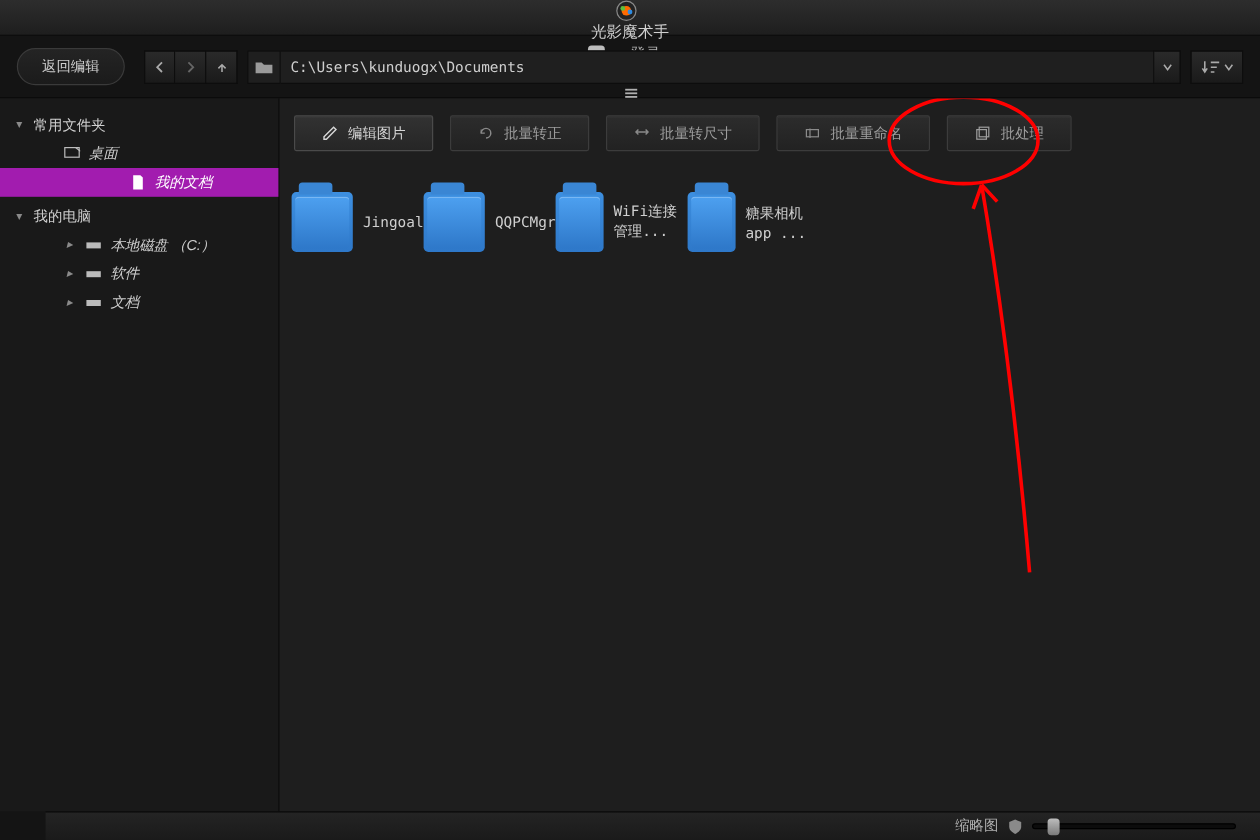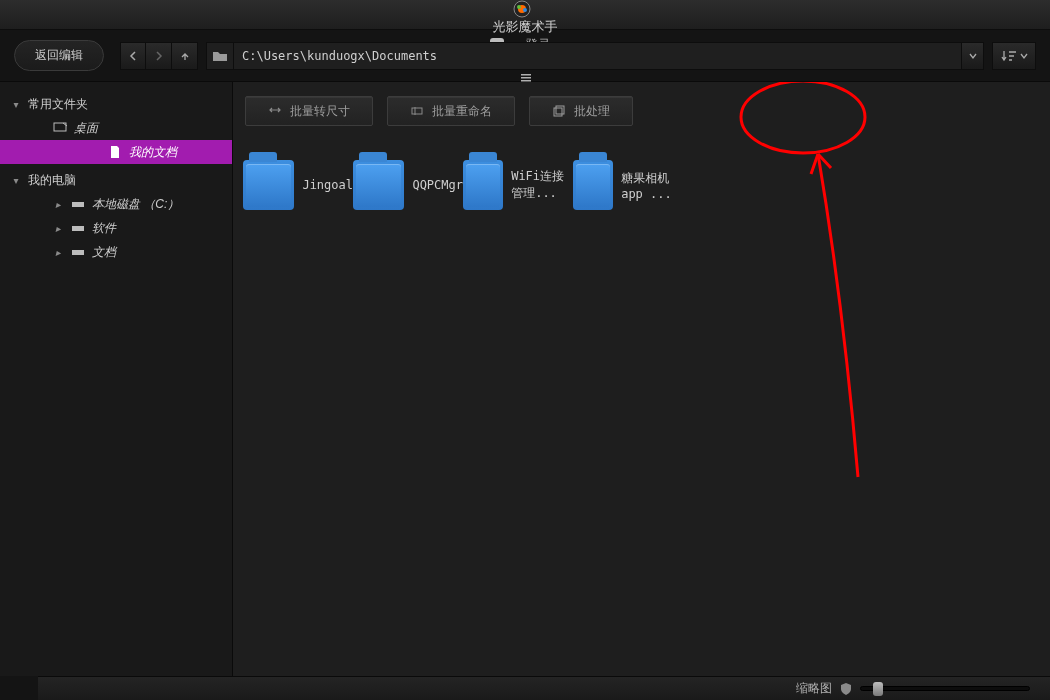--- a/index.html
+++ b/index.html
@@ -374,6 +374,12 @@
 
   <div class="main-area">
     <div class="action-bar">
+      <button class="act-btn primary">
+        <svg width="14" height="14" viewBox="0 0 14 14">
+            <path d="M2 12 L4 12 L12 4 L10 2 L2 10 Z" fill="none" stroke="#d6d6d6" stroke-width="1.2"></path>
+          </svg>
+        <span>编辑图片</span>
+      </button>
       <button class="act-btn">
         <svg width="14" height="14" viewBox="0 0 14 14">
             <path d="M2 6 H12 M4 4 L2 6 L4 8 M10 4 L12 6 L10 8" fill="none" stroke="#8a8a8a" stroke-width="1.2"></path>

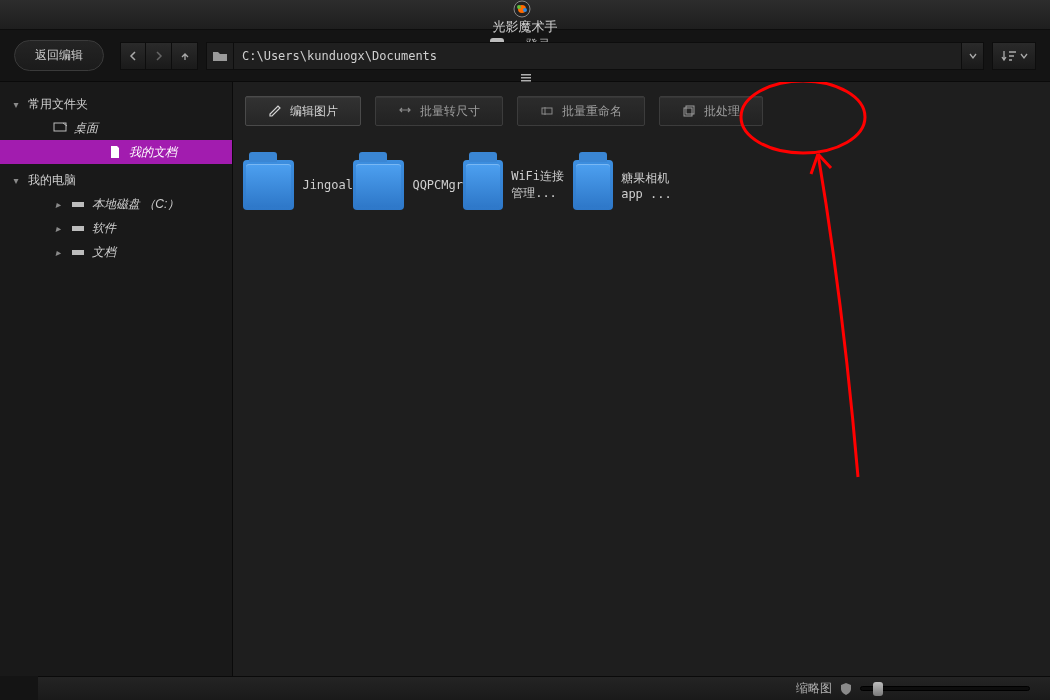--- a/index.html
+++ b/index.html
@@ -379,6 +379,13 @@
             <path d="M2 12 L4 12 L12 4 L10 2 L2 10 Z" fill="none" stroke="#d6d6d6" stroke-width="1.2"></path>
           </svg>
         <span>编辑图片</span>
+      </button>
+      <button class="act-btn">
+        <svg width="14" height="14" viewBox="0 0 14 14">
+            <path d="M3 7 A4 4 0 1 1 7 11" fill="none" stroke="#8a8a8a" stroke-width="1.2"></path>
+            <path d="M3 4 V7 H6" fill="none" stroke="#8a8a8a"></path>
+          </svg>
+        <span>批量转正</span>
       </button>
       <button class="act-btn">
         <svg width="14" height="14" viewBox="0 0 14 14">

